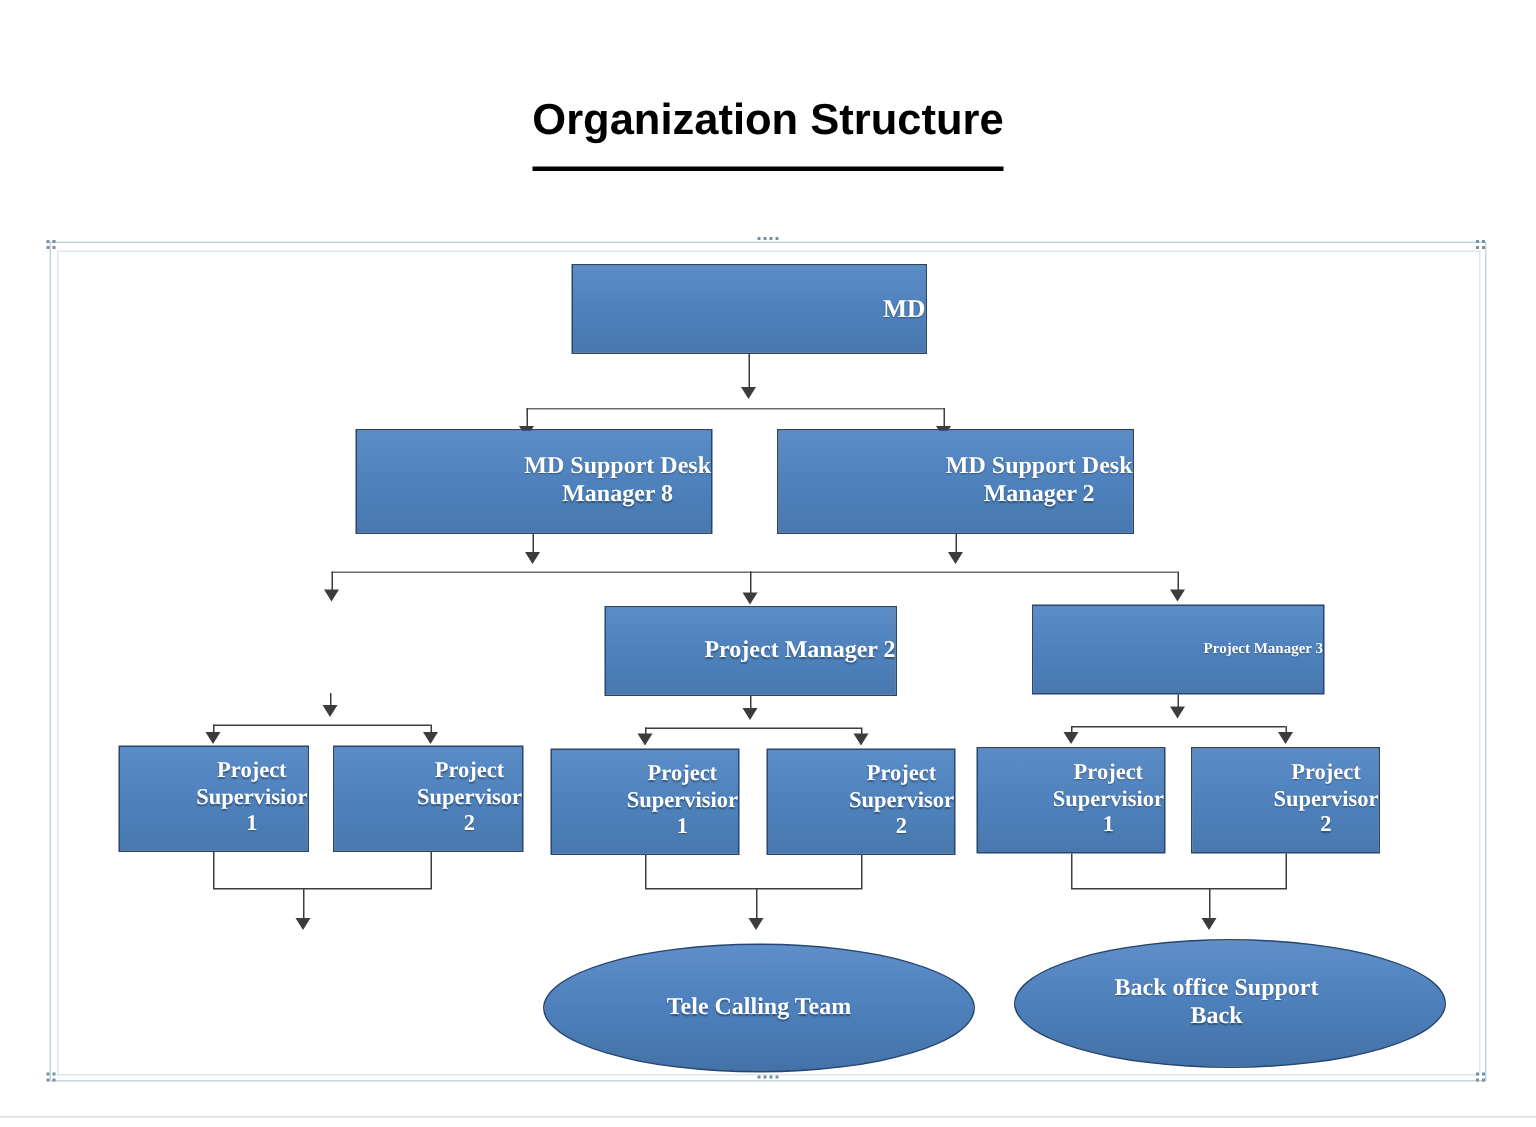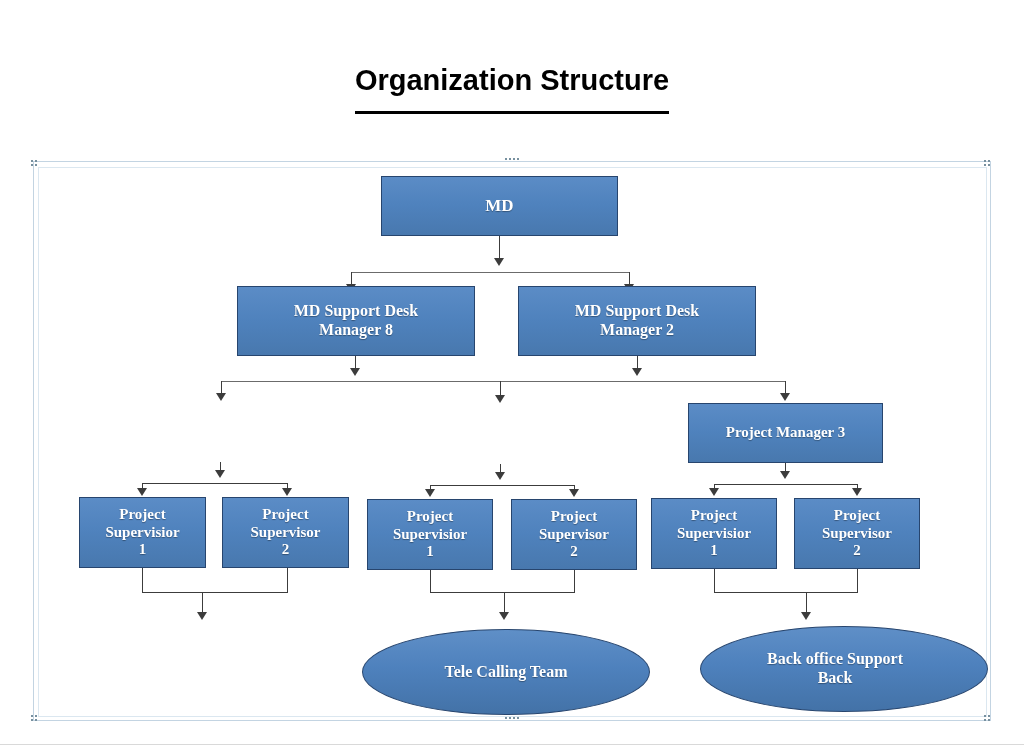--- a/index.html
+++ b/index.html
@@ -98,6 +98,7 @@
   .box {
     background: linear-gradient(180deg, #5b8cc6 0%, #4f82bd 48%, #4878ae 100%);
     border: 1px solid #27456e;
+    justify-content: flex-end;
   }
   .ellipse {
     background: linear-gradient(180deg, #5f8fc7 0%, #4e81bd 45%, #4372a7 100%);

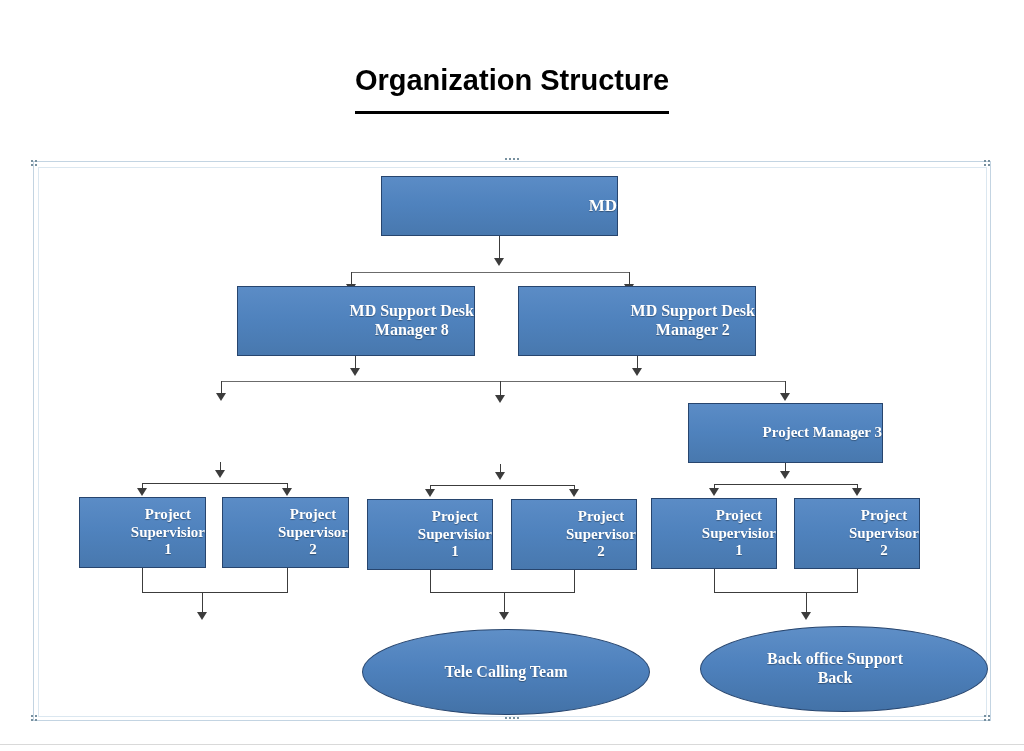--- a/index.html
+++ b/index.html
@@ -257,6 +257,9 @@
     </div>
   </div>
 
+  <div class="node box" style="left:403px; top:404px; width:195px; height:60px; font-size:16px;">
+    <span>Project Manager 2</span>
+  </div>
   <div class="node box" style="left:688px; top:403px; width:195px; height:60px; font-size:15px;">
     <span>Project Manager 3</span>
   </div>

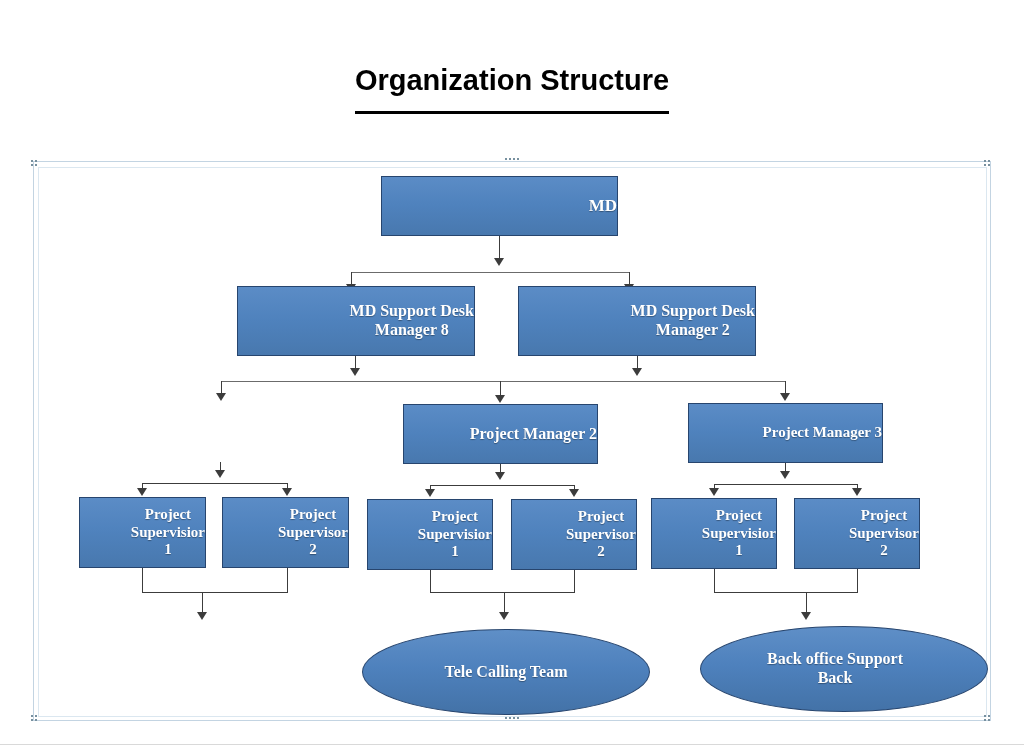--- a/index.html
+++ b/index.html
@@ -260,7 +260,7 @@
   <div class="node box" style="left:403px; top:404px; width:195px; height:60px; font-size:16px;">
     <span>Project Manager 2</span>
   </div>
-  <div class="node box" style="left:688px; top:403px; width:195px; height:60px; font-size:15px;">
+  <div class="node box" style="left:688px; top:403px; width:195px; height:60px; font-size:10px;">
     <span>Project Manager 3</span>
   </div>
 

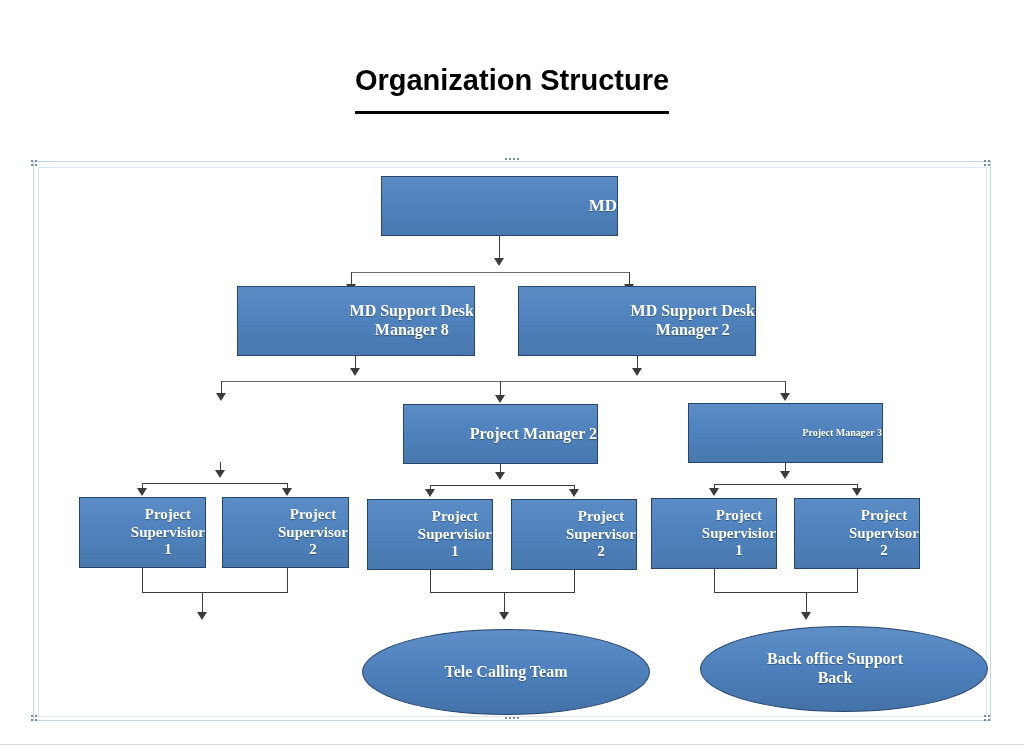--- a/index.html
+++ b/index.html
@@ -312,7 +312,7 @@
   <div class="node ellipse" style="left:362px; top:629px; width:288px; height:86px; font-size:16px;">
     <span>Tele Calling Team</span>
   </div>
-  <div class="node ellipse" style="left:700px; top:626px; width:288px; height:86px; font-size:16px;font-family:Liberation Serif, serif;">
+  <div class="node ellipse" style="left:676px; top:626px; width:288px; height:86px; font-size:16px;font-family:Liberation Serif, serif;">
     <div style="padding-right:18px;">
       <div>Back office Support</div>
       <div>Back</div>

